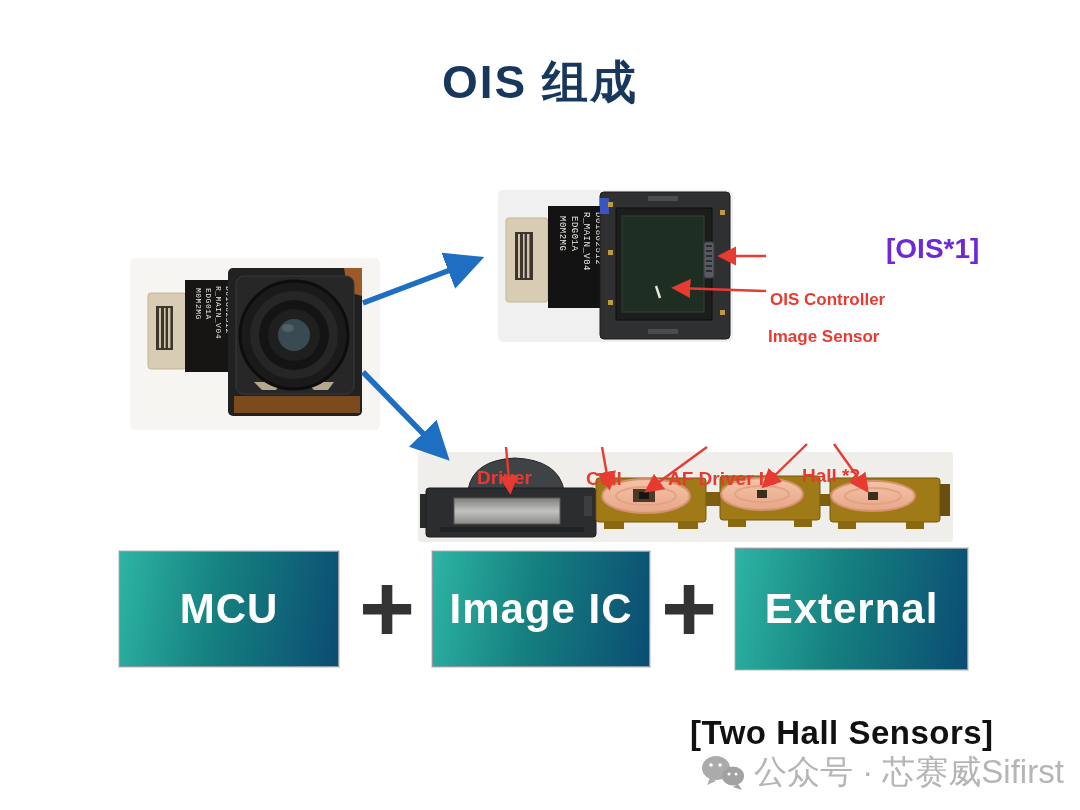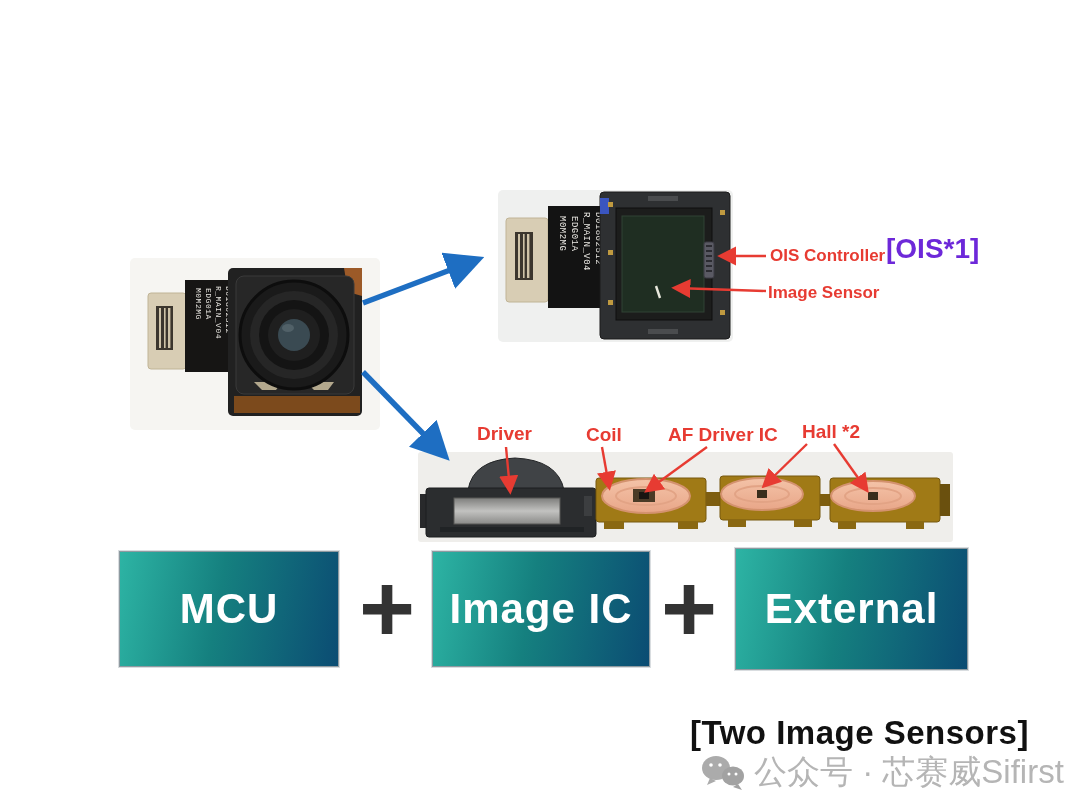--- a/index.html
+++ b/index.html
@@ -28,6 +28,7 @@
 
 <div class="slide">
 
+  <div class="abs title">OIS 组成</div>
 
   <svg class="abs" style="left:130px;top:248px;" width="250" height="190" viewBox="0 0 250 190">
     <rect x="0" y="10" width="250" height="172" rx="5" fill="#f6f5f2"></rect>

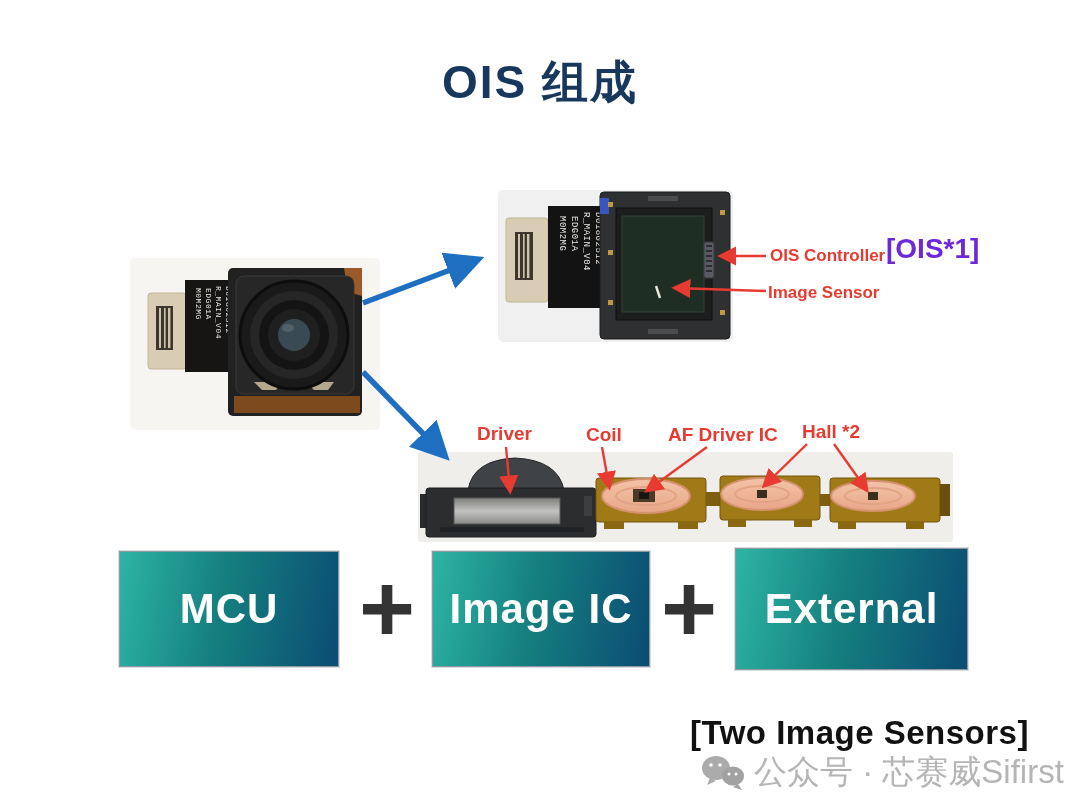--- a/index.html
+++ b/index.html
@@ -8,7 +8,7 @@
   .abs{position:absolute;}
   .title{left:0;right:0;top:52px;text-align:center;font-size:46px;font-weight:800;
          color:#17375c;letter-spacing:2px;}
-  .red-label{color:#e73b32;font-weight:600;font-size:19px;white-space:nowrap;}
+  .red-label{color:#e73b32;font-weight:600;font-size:19px;white-space:nowrap;margin-top:44px;}
   .red-label.sm{font-size:17px;}
   .navy-tag{color:#6d28d9;font-weight:800;font-size:28px;white-space:nowrap;}
   .note{font-size:33px;font-weight:800;color:#111;white-space:nowrap;letter-spacing:0.5px;}

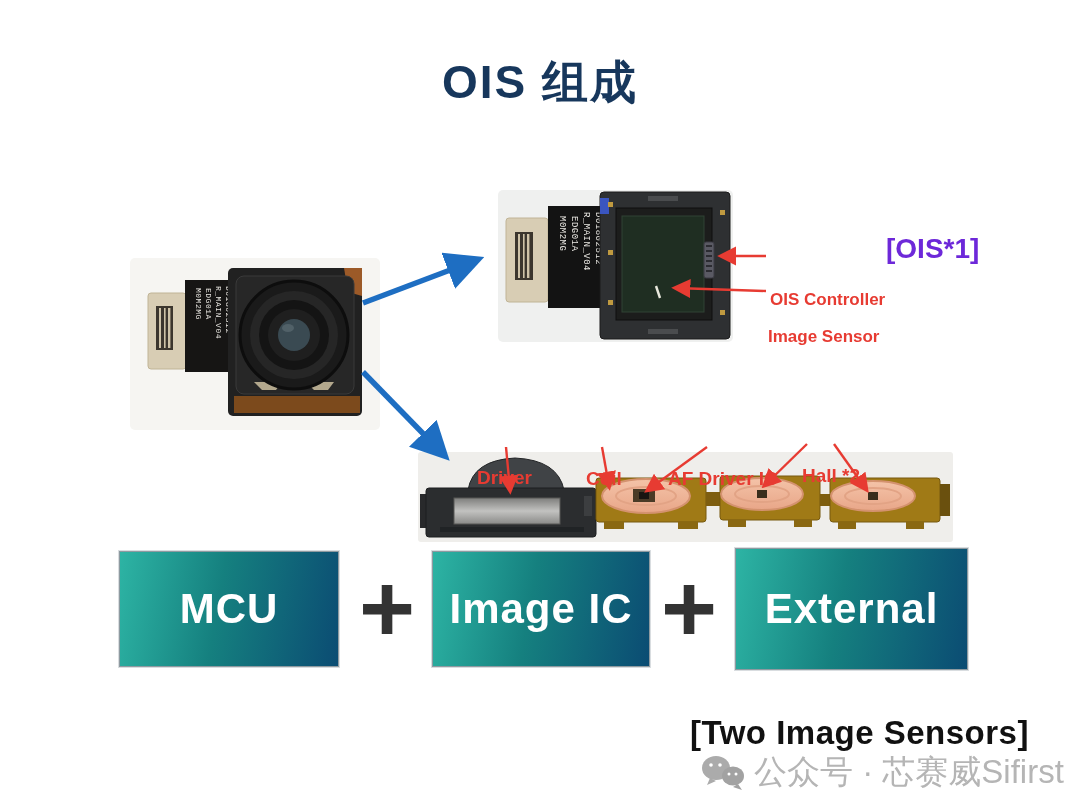--- a/index.html
+++ b/index.html
@@ -211,7 +211,7 @@
     <span>External</span>
   </div>
 
-  <div class="abs note" style="left:690px;top:714px;">[Two Image Sensors]</div>
+  <div class="abs note" style="left:690px;top:714px;">[Two Hall Sensors]</div>
   <div class="abs watermark" style="left:700px;top:750px;">
     <svg width="46" height="38" viewBox="0 0 46 38">
       <ellipse cx="16" cy="14" rx="14" ry="12" fill="#ababab"></ellipse>

